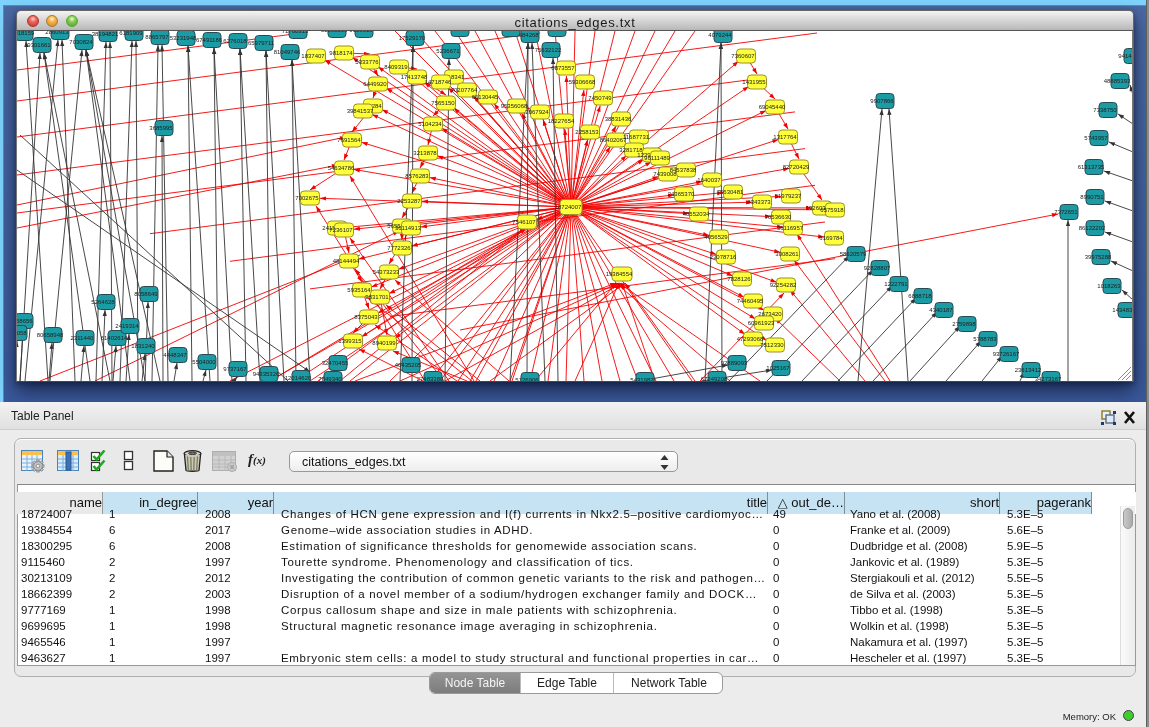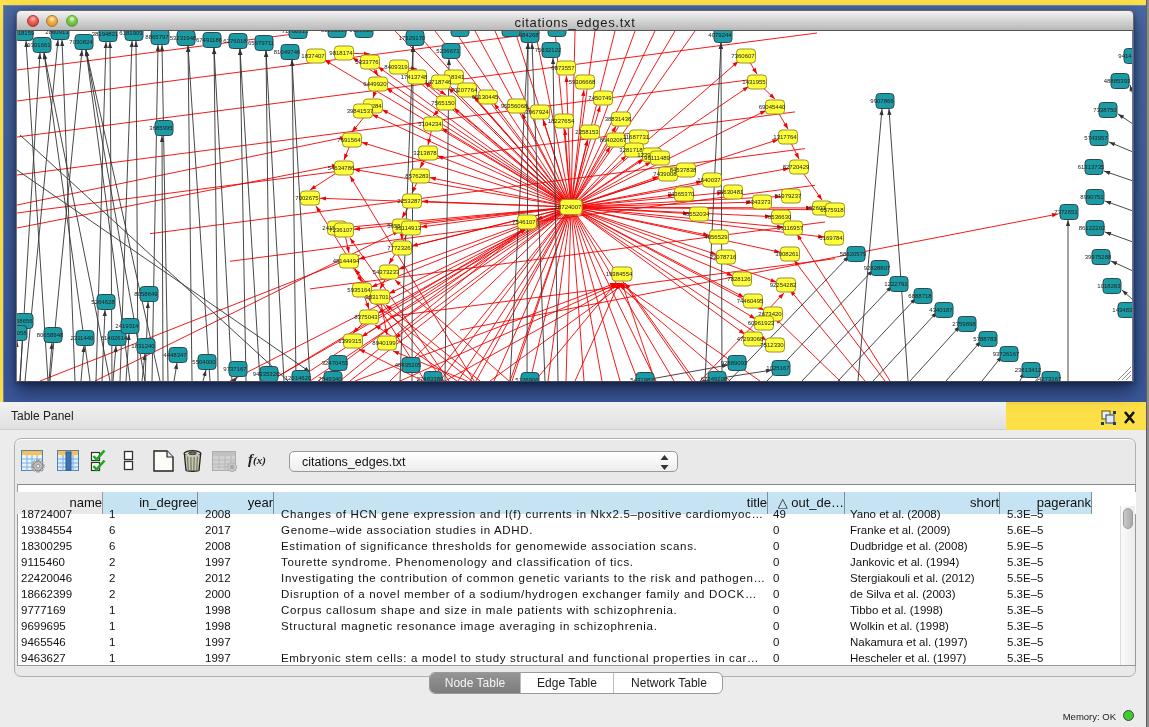--- a/index.html
+++ b/index.html
@@ -3,7 +3,7 @@
 <style>
 * { margin:0; padding:0; box-sizing:border-box; }
 html,body { width:1149px; height:727px; overflow:hidden; font-family:"Liberation Sans", sans-serif; }
-#app { position:relative; width:1149px; height:727px; background:#fde047; }
+#app { position:relative; width:1149px; height:727px; background:#7dd3fc; }
 #desktop { position:absolute; left:3px; top:5px; width:1143px; height:397px;
   background:linear-gradient(#4a68a2, #41609c 55%, #3a589a); border-top:1px solid #6b83b5; border-left:1px solid #6b83b5; }
 #rightstrip { position:absolute; right:0; top:0; width:3px; height:727px; background:#8c8c8c; border-left:1px solid #5f5f5f; }

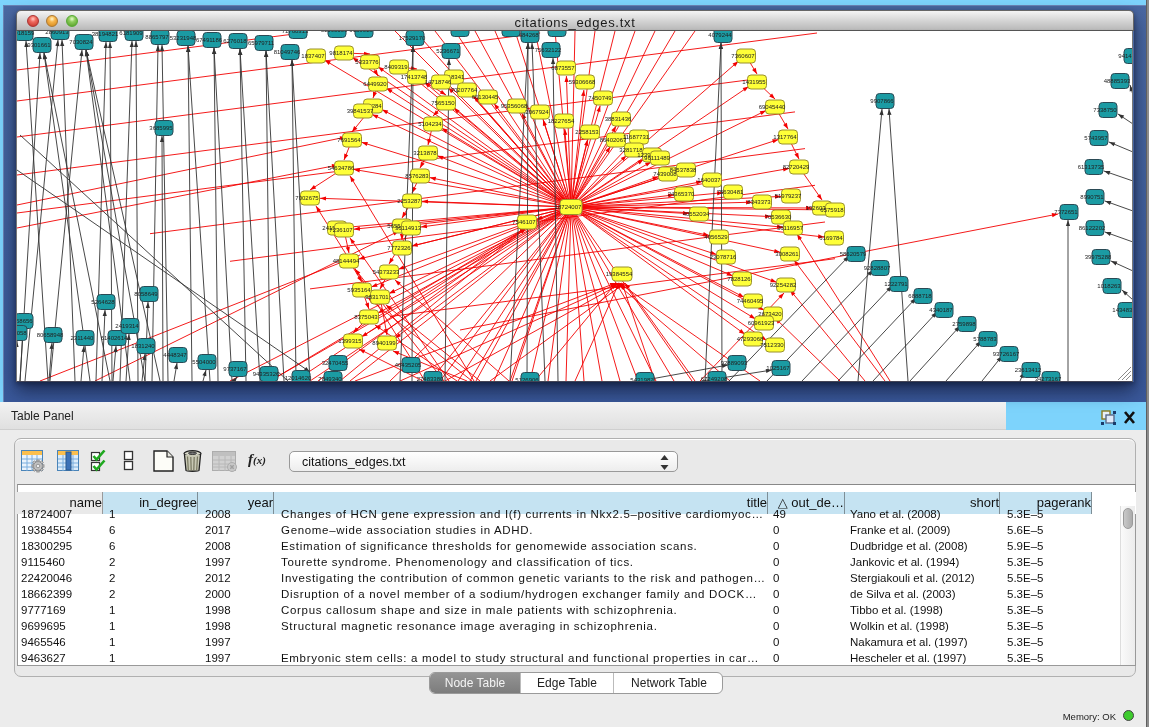--- a/index.html
+++ b/index.html
@@ -19,7 +19,7 @@
 #tl-g { left:66px; background:radial-gradient(circle at 50% 30%, #d4f3b4 8%, #8ccc5c 35%, #62a833 80%); border:1px solid #5a3; }
 #graphwrap { position:absolute; left:16px; top:31px; width:1117px; height:351px; background:#fff;
   border-left:1px solid #777; border-right:1px solid #777; border-bottom:1px solid #445; overflow:hidden; }
-#tpbar { position:absolute; left:0; top:402px; width:1006px; height:28px;
+#tpbar { position:absolute; left:0; top:402px; width:1146px; height:28px;
   background:linear-gradient(#f2f2f2,#e0e0e0); border-bottom:1px solid #cfcfcf; }
 #tpbar .t { position:absolute; left:11px; top:7px; font-size:12px; color:#222; }
 #lower { position:absolute; left:0; top:430px; width:1146px; height:297px; background:#ececec; }

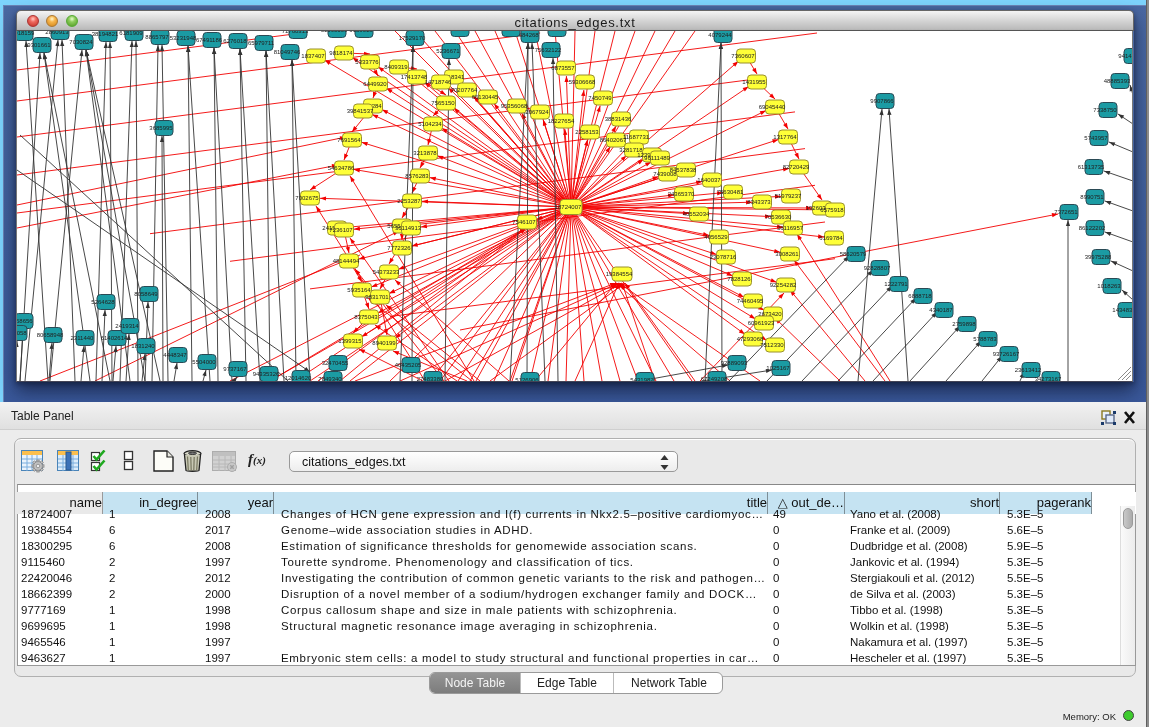--- a/index.html
+++ b/index.html
@@ -953,7 +953,7 @@
       <span style="left:205px">1997</span>
       <span style="left:281px;letter-spacing:0.68px">Tourette syndrome. Phenomenology and classification of tics.</span>
       <span style="left:773px">0</span>
-      <span style="left:850px">Jankovic et al. (1994)</span>
+      <span style="left:850px">Jankovic et al. (1989)</span>
       <span style="left:1007px">5.3E–5</span>
     </div>
     <div class="row" style="top:570px">

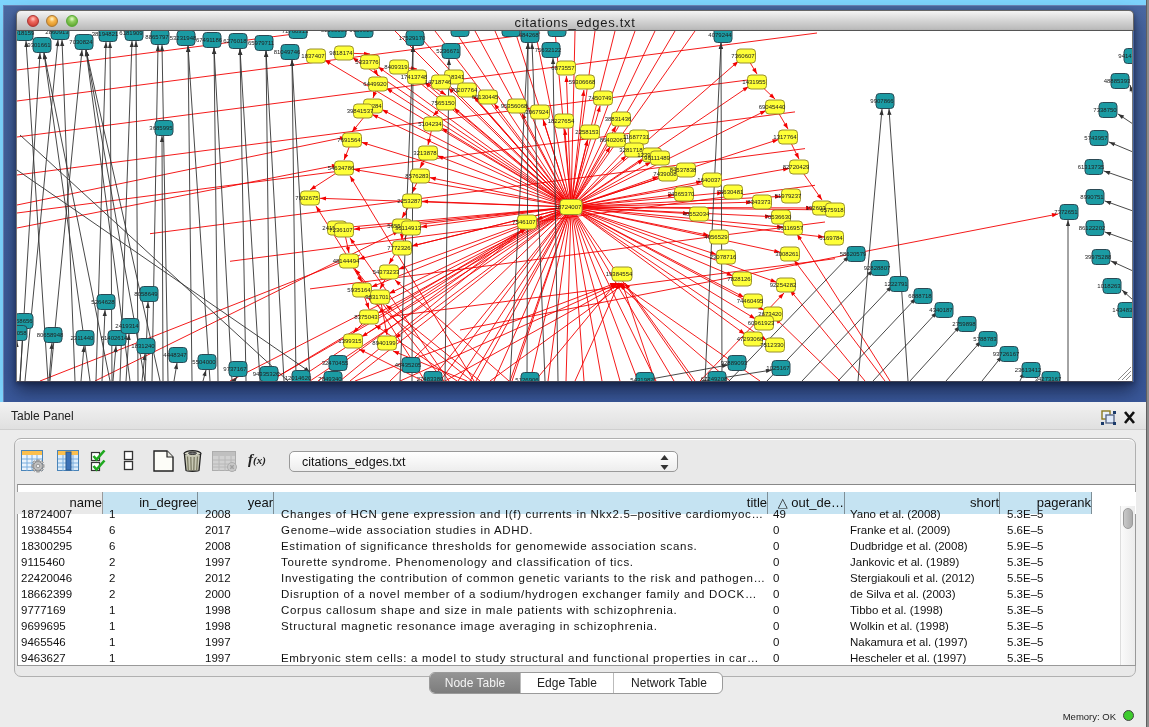--- a/index.html
+++ b/index.html
@@ -957,7 +957,7 @@
       <span style="left:1007px">5.3E–5</span>
     </div>
     <div class="row" style="top:570px">
-      <span style="left:21px">22420046</span>
+      <span style="left:21px">30213109</span>
       <span style="left:109px">2</span>
       <span style="left:205px">2012</span>
       <span style="left:281px;letter-spacing:0.68px">Investigating the contribution of common genetic variants to the risk and pathogen…</span>

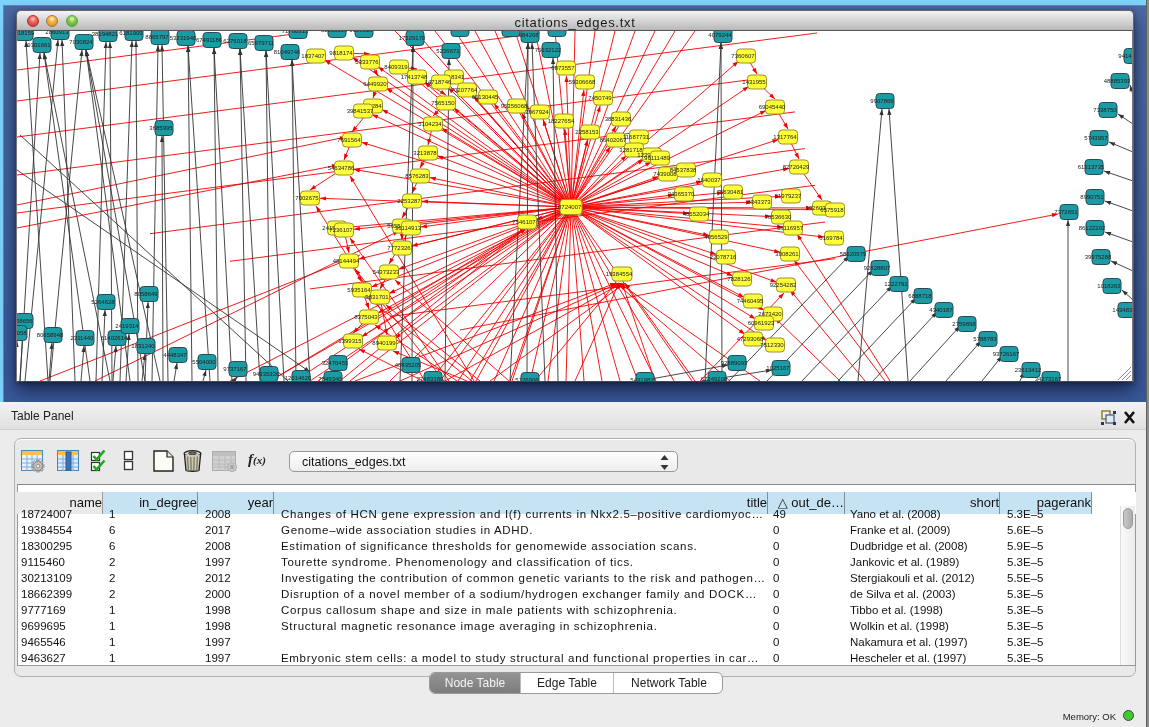--- a/index.html
+++ b/index.html
@@ -968,7 +968,7 @@
     <div class="row" style="top:586px">
       <span style="left:21px">18662399</span>
       <span style="left:109px">2</span>
-      <span style="left:205px">2000</span>
+      <span style="left:205px">2003</span>
       <span style="left:281px;letter-spacing:0.68px">Disruption of a novel member of a sodium/hydrogen exchanger family and DOCK…</span>
       <span style="left:773px">0</span>
       <span style="left:850px">de Silva et al. (2003)</span>

